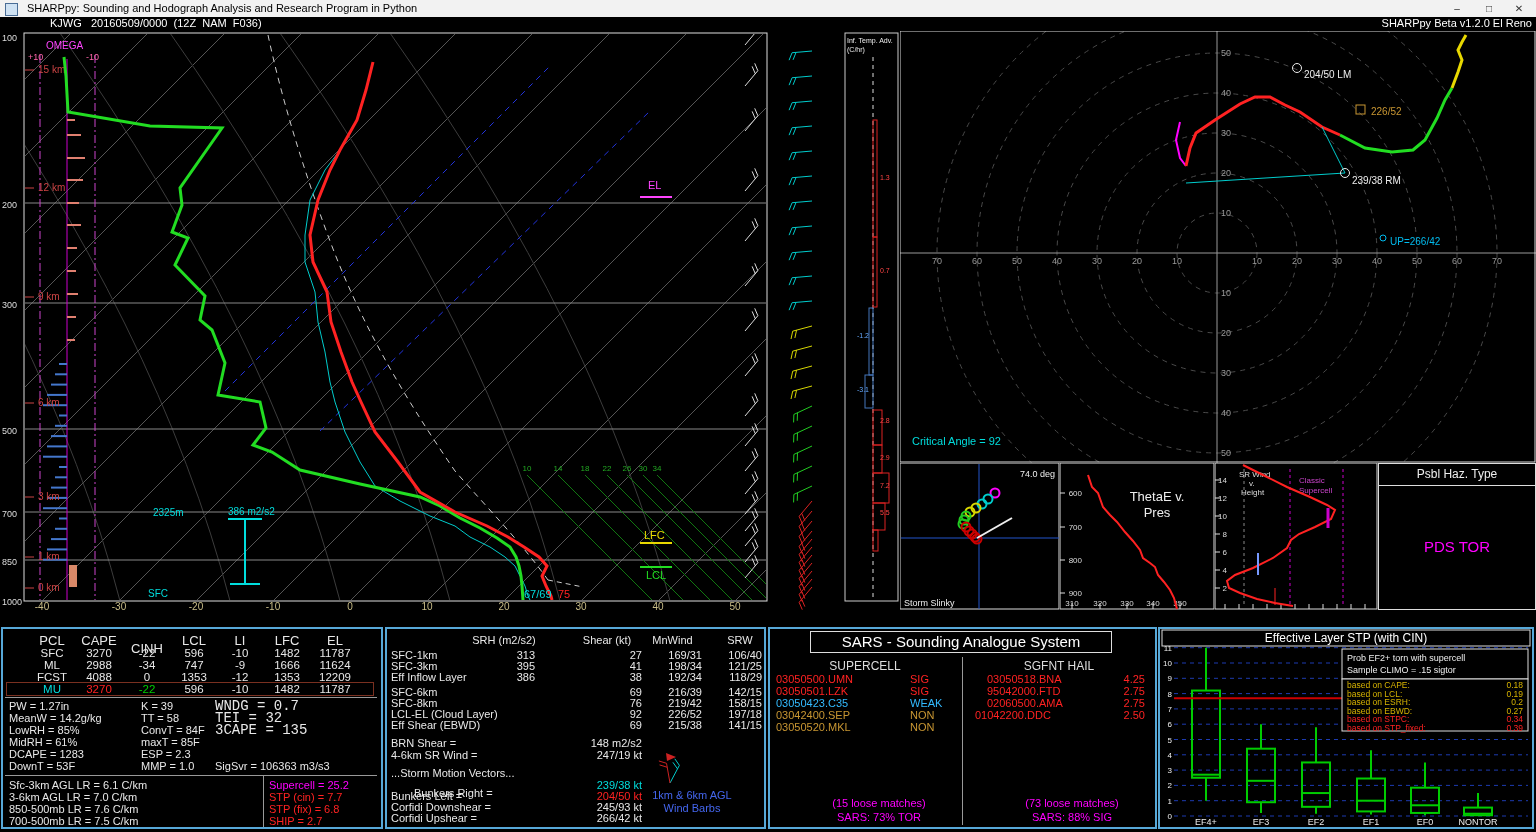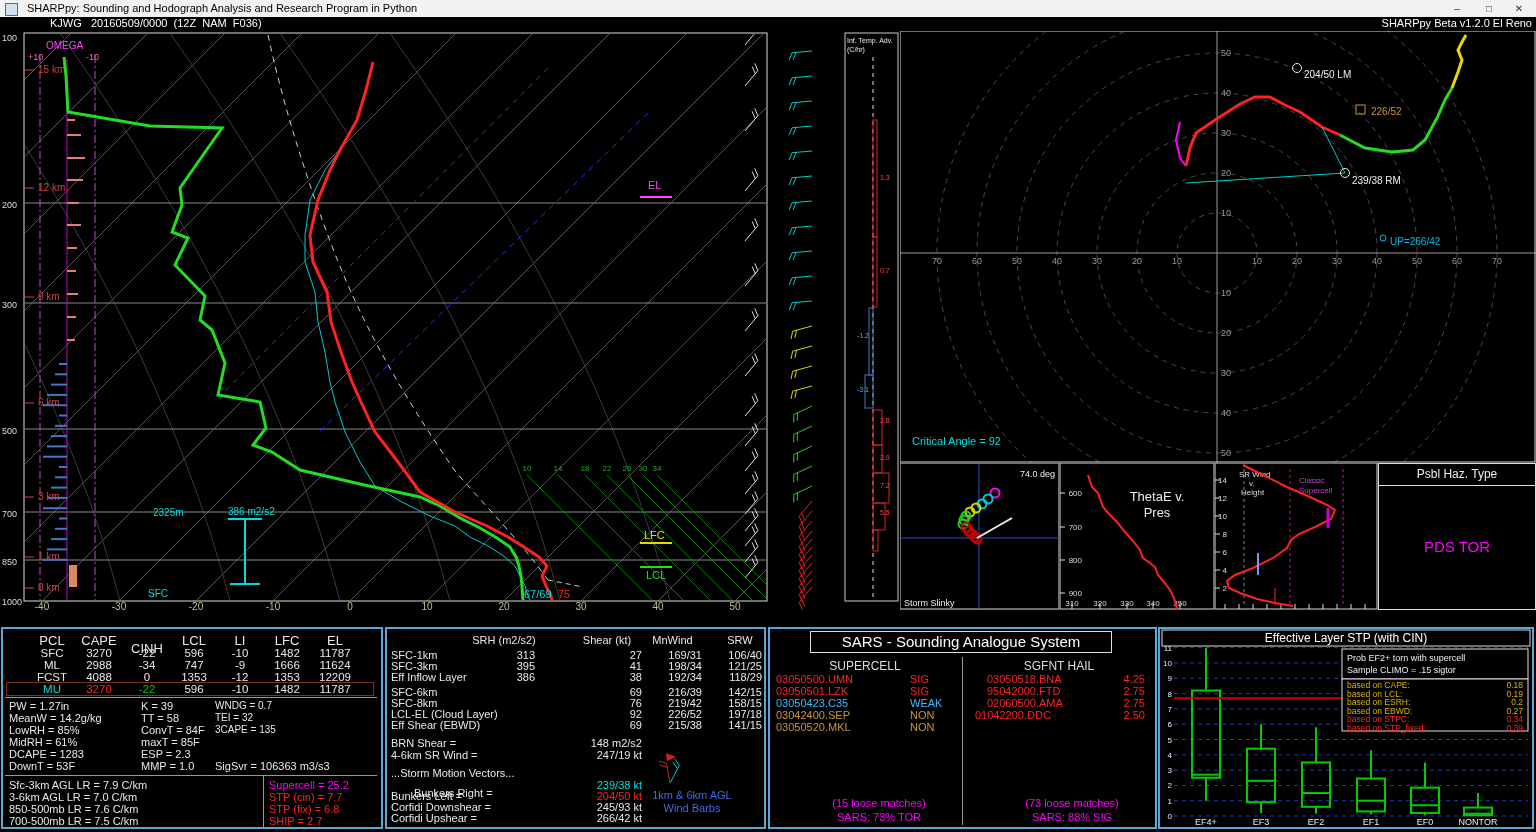--- a/index.html
+++ b/index.html
@@ -588,7 +588,7 @@
       <div style="position: static;">ESP = 2.3</div>
       <div style="position: static;">MMP = 1.0</div>
     </div>
-  <div id="th-col3" style="left:212px;top:71px;color:#e8e8e8;font-size:10px;line-height:12px;">
+  <div id="th-col3" style="left:212px;top:71px;color:#e8e8e8;font-size:14px;line-height:12px;font-family:Liberation Mono, monospace;">
       <div style="position: static;">WNDG = 0.7</div>
       <div style="position: static;">TEI = 32</div>
       <div style="position: static;">3CAPE = 135</div>

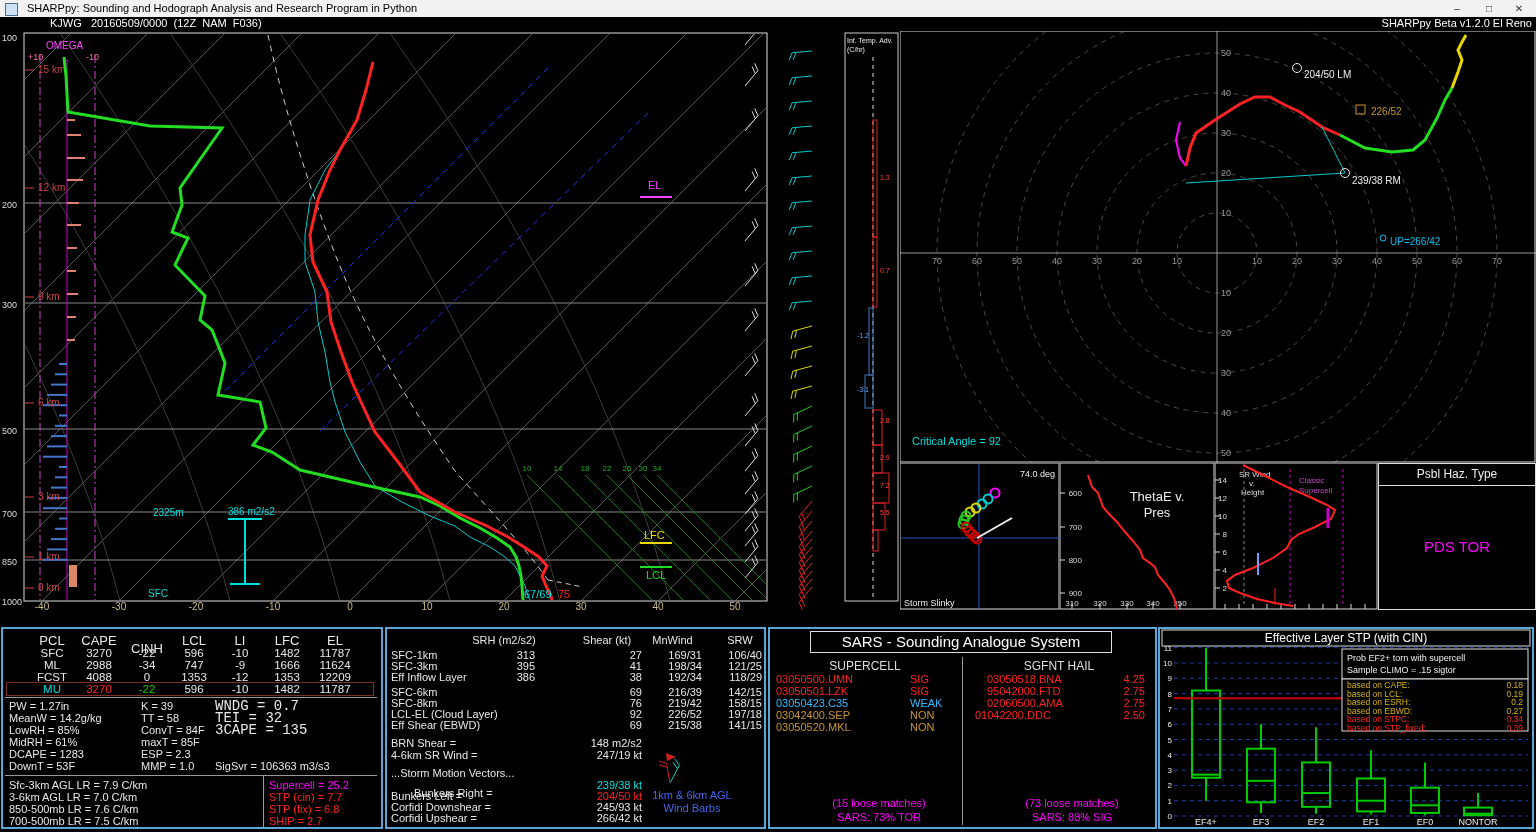--- a/index.html
+++ b/index.html
@@ -596,7 +596,7 @@
   <div style="left:212px;top:131px;color:#e8e8e8;font-size:11px;">SigSvr = 106363 m3/s3</div>
   <div style="left:2px;top:146px;width:372px;border-top:1px solid #999;"></div>
   <div id="th-lapse" style="left:6px;top:150px;color:#e8e8e8;font-size:11px;line-height:12px;">
-      <div style="position: static;">Sfc-3km AGL LR = 7.9 C/km</div>
+      <div style="position: static;">Sfc-3km AGL LR = 6.1 C/km</div>
       <div style="position: static;">3-6km AGL LR = 7.0 C/km</div>
       <div style="position: static;">850-500mb LR = 7.6 C/km</div>
       <div style="position: static;">700-500mb LR = 7.5 C/km</div>

